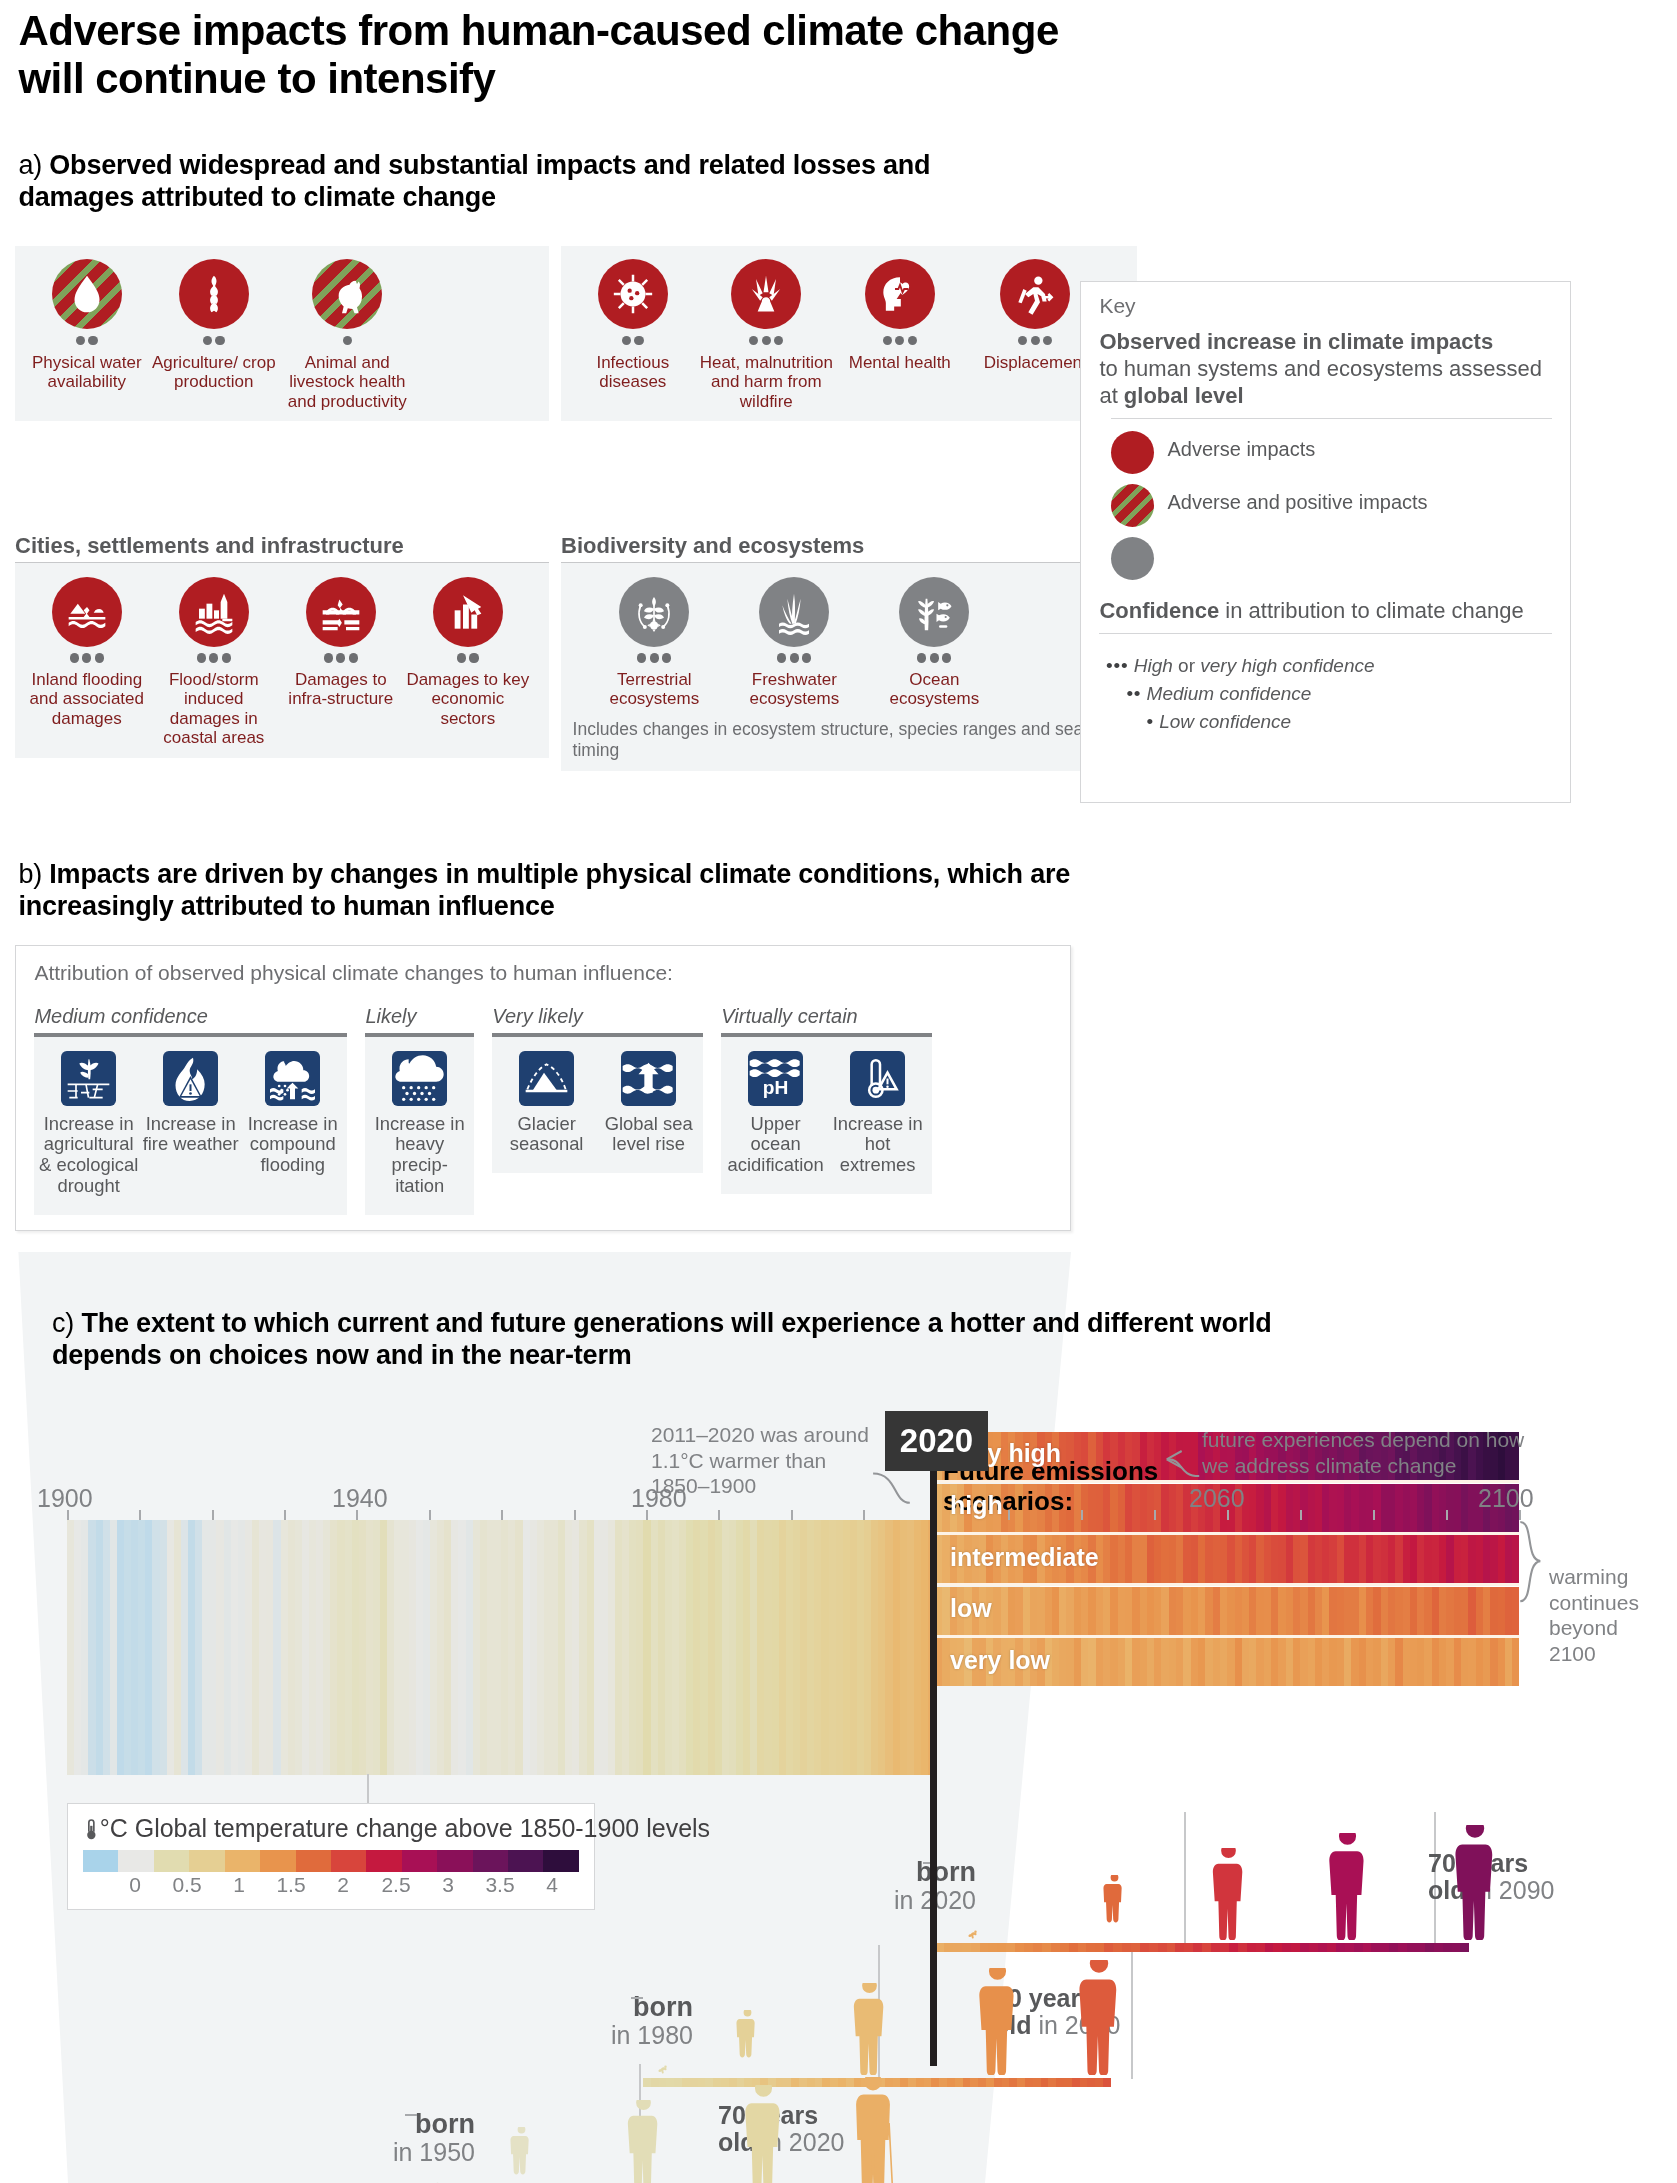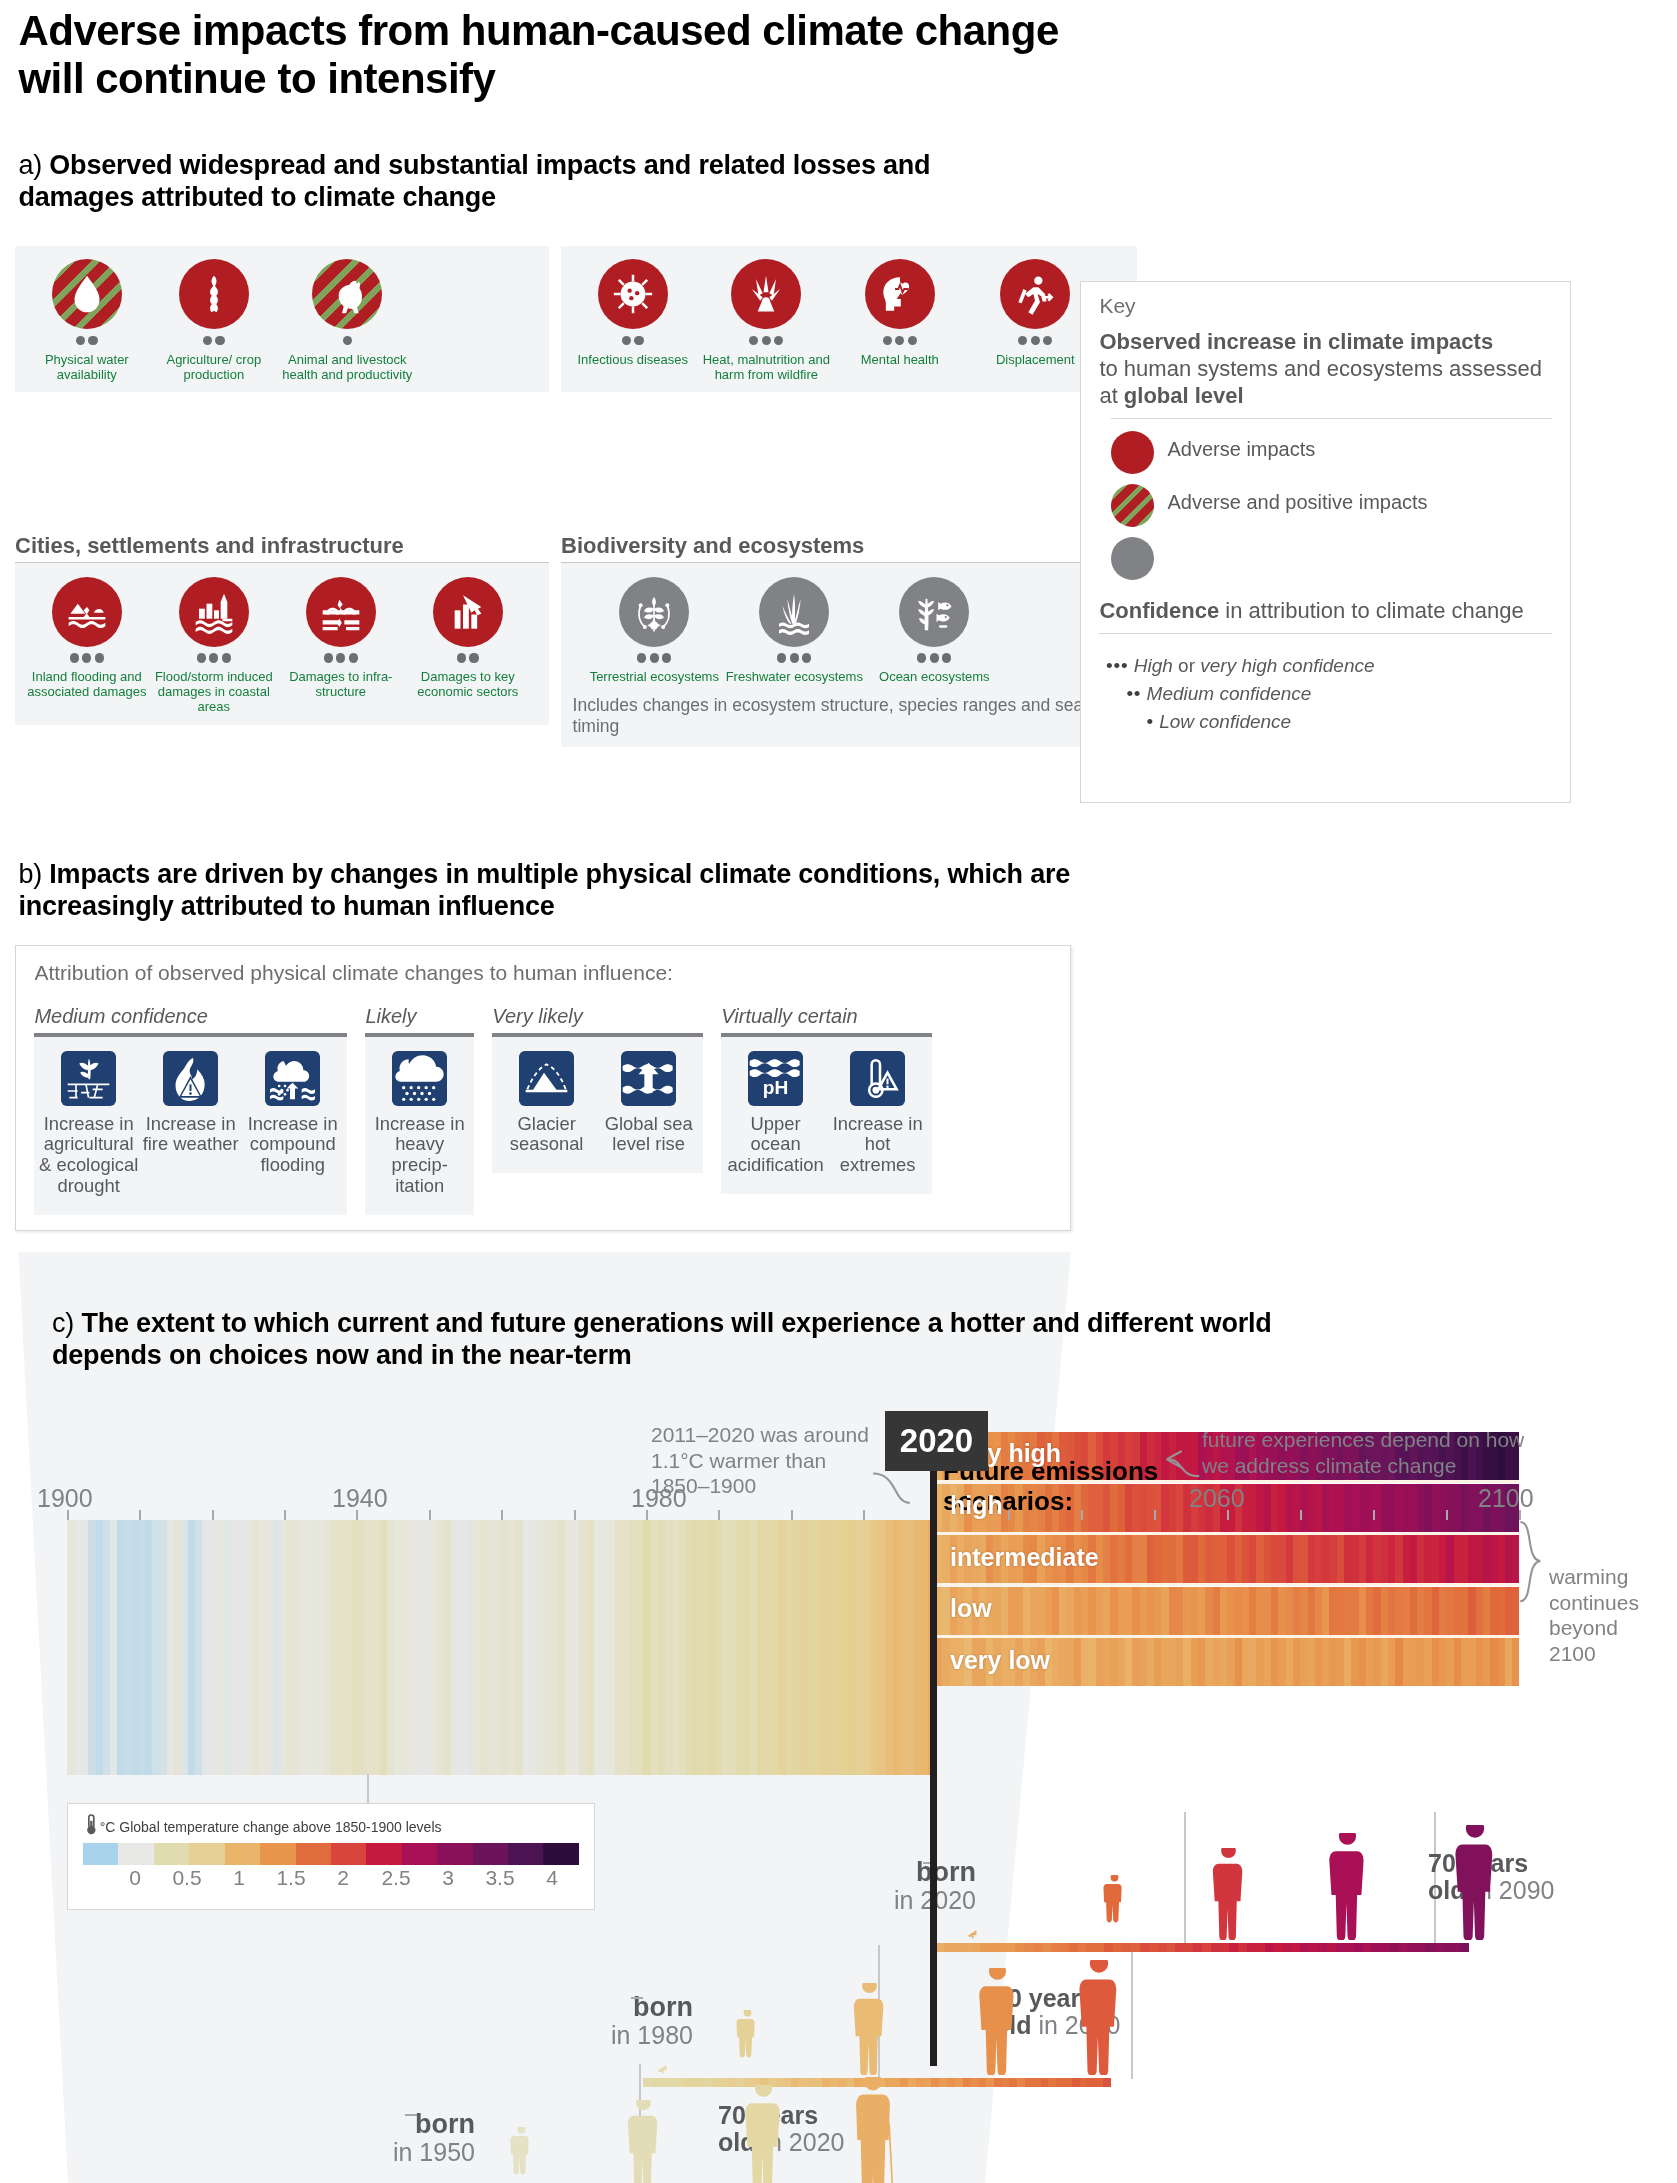--- a/index.html
+++ b/index.html
@@ -56,7 +56,7 @@
     background: #6d6e71; margin: 0 1.7px;
   }
   .icon-label {
-    font-size: 13px; line-height: 1.14; color: #15803d;
+    font-size: 17px; line-height: 1.14; color: #7f1d1d;
   }
   .cat-note { font-size: 17.5px; line-height: 1.2; color: #6d6e71; margin-top: 10px; padding-left:3.3px;}
 

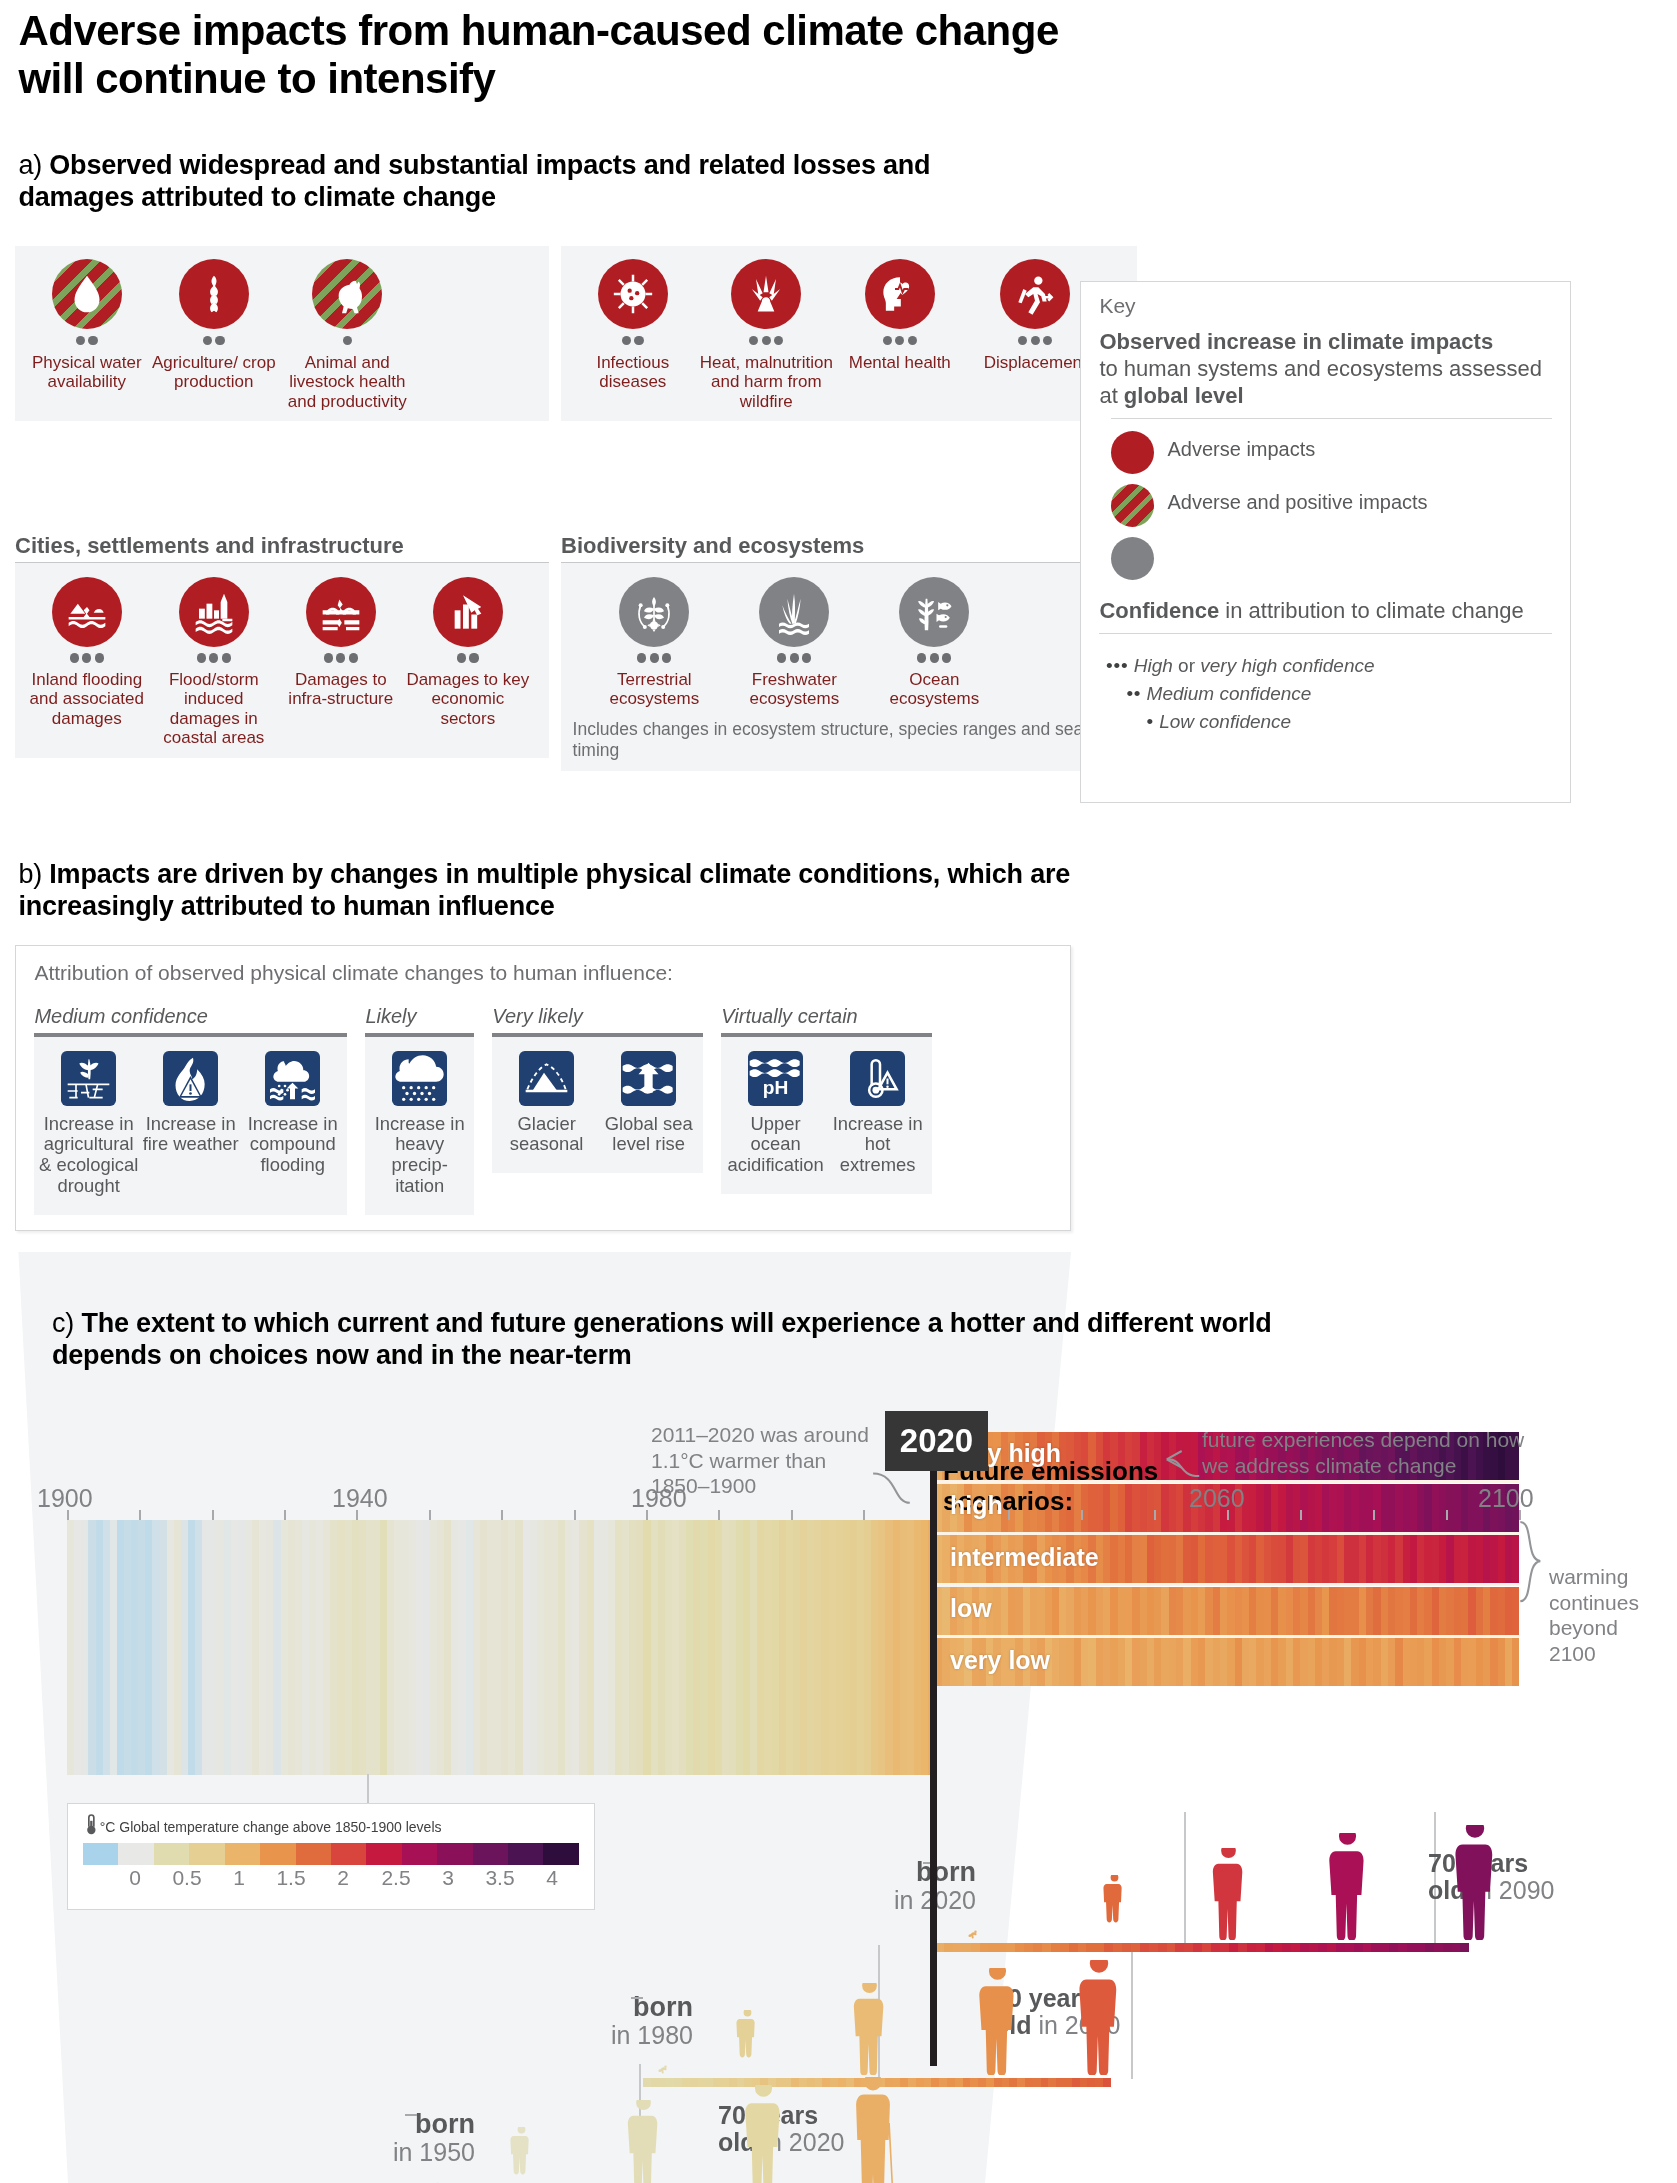--- a/index.html
+++ b/index.html
@@ -172,7 +172,7 @@
     position: absolute; left: 67px; top: 1803px; width: 528px; height: 107px;
     background: #fff; border: 0.8px solid #d5d6d8; padding: 10px 15px; z-index: 5;
   }
-  #tlegend .t-title { font-size: 14px; color: #414042; white-space: nowrap; }
+  #tlegend .t-title { font-size: 25px; color: #414042; white-space: nowrap; }
   #tbar { margin-top: 6.7px; height: 22px; width: 496px; display: flex; }
   #tbar span { flex: 1 1 0; height: 22px; }
   #tticks { position: relative; height: 25px; width: 496px; margin-top: 1.7px; }

